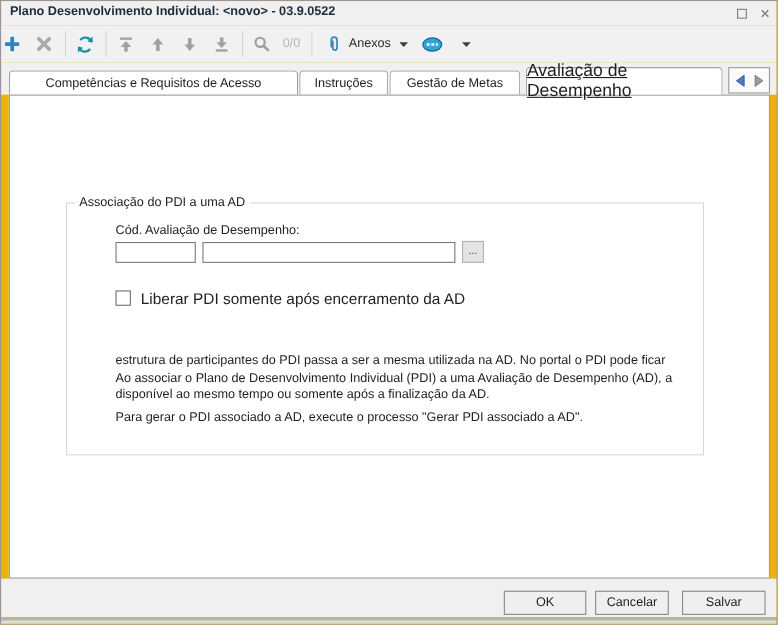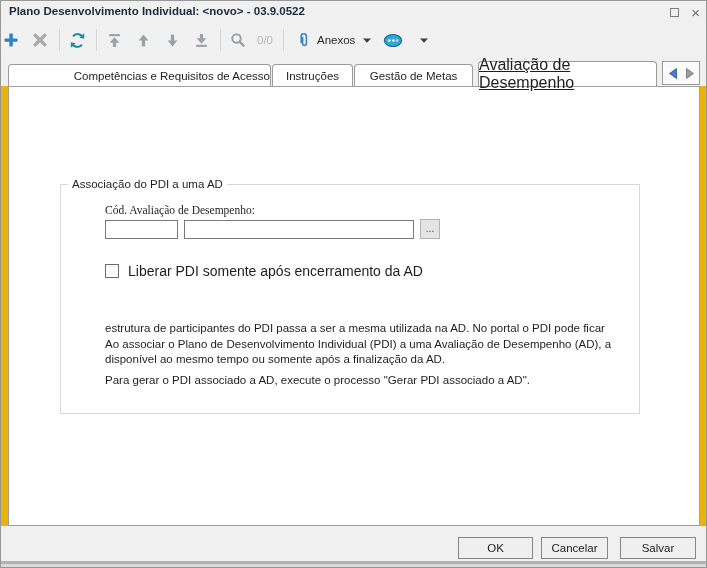--- a/index.html
+++ b/index.html
@@ -163,7 +163,7 @@
   </div>
 
   <div class="tabstrip">
-    <div class="tab" style="left:7px;width:263px;justify-content:flex-end;">
+    <div class="tab" style="left:7px;width:263px;">
       <span>Competências e Requisitos de Acesso</span>
     </div>
     <div class="tab" style="left:271px;width:81px;">

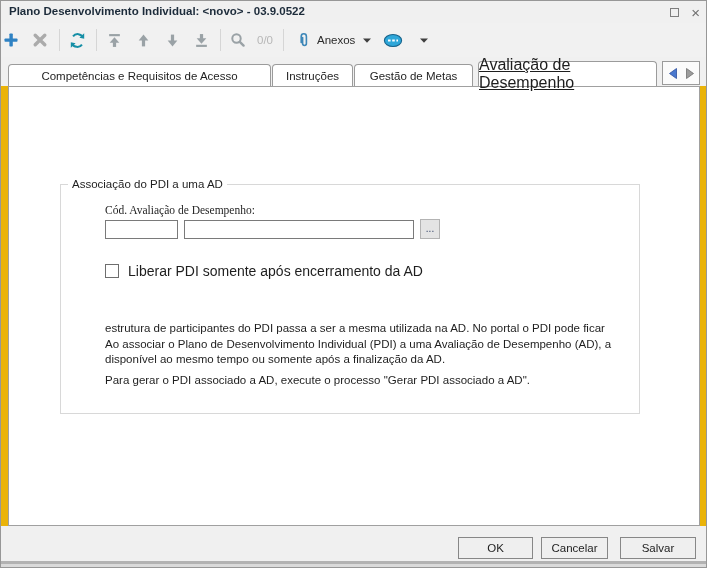--- a/index.html
+++ b/index.html
@@ -43,7 +43,7 @@
   .group-title{position:absolute;left:7px;top:-7px;background:#fff;padding:0 4px;
                font-size:11.5px;color:#1e1e1e;white-space:nowrap;}
 
-  .field-label{position:absolute;left:44px;top:19px;font-size:11.5px;color:#1e1e1e;white-space:nowrap;font-family:Liberation Serif, serif;}
+  .field-label{position:absolute;left:44px;top:19px;font-size:11.5px;color:#1e1e1e;white-space:nowrap;}
   .txt{position:absolute;top:35px;height:19px;border:1px solid #7a7a7a;background:#fff;
        font-size:11.5px;padding:0 3px;color:#1e1e1e;}
   .txt.code{left:44px;width:73px;}

